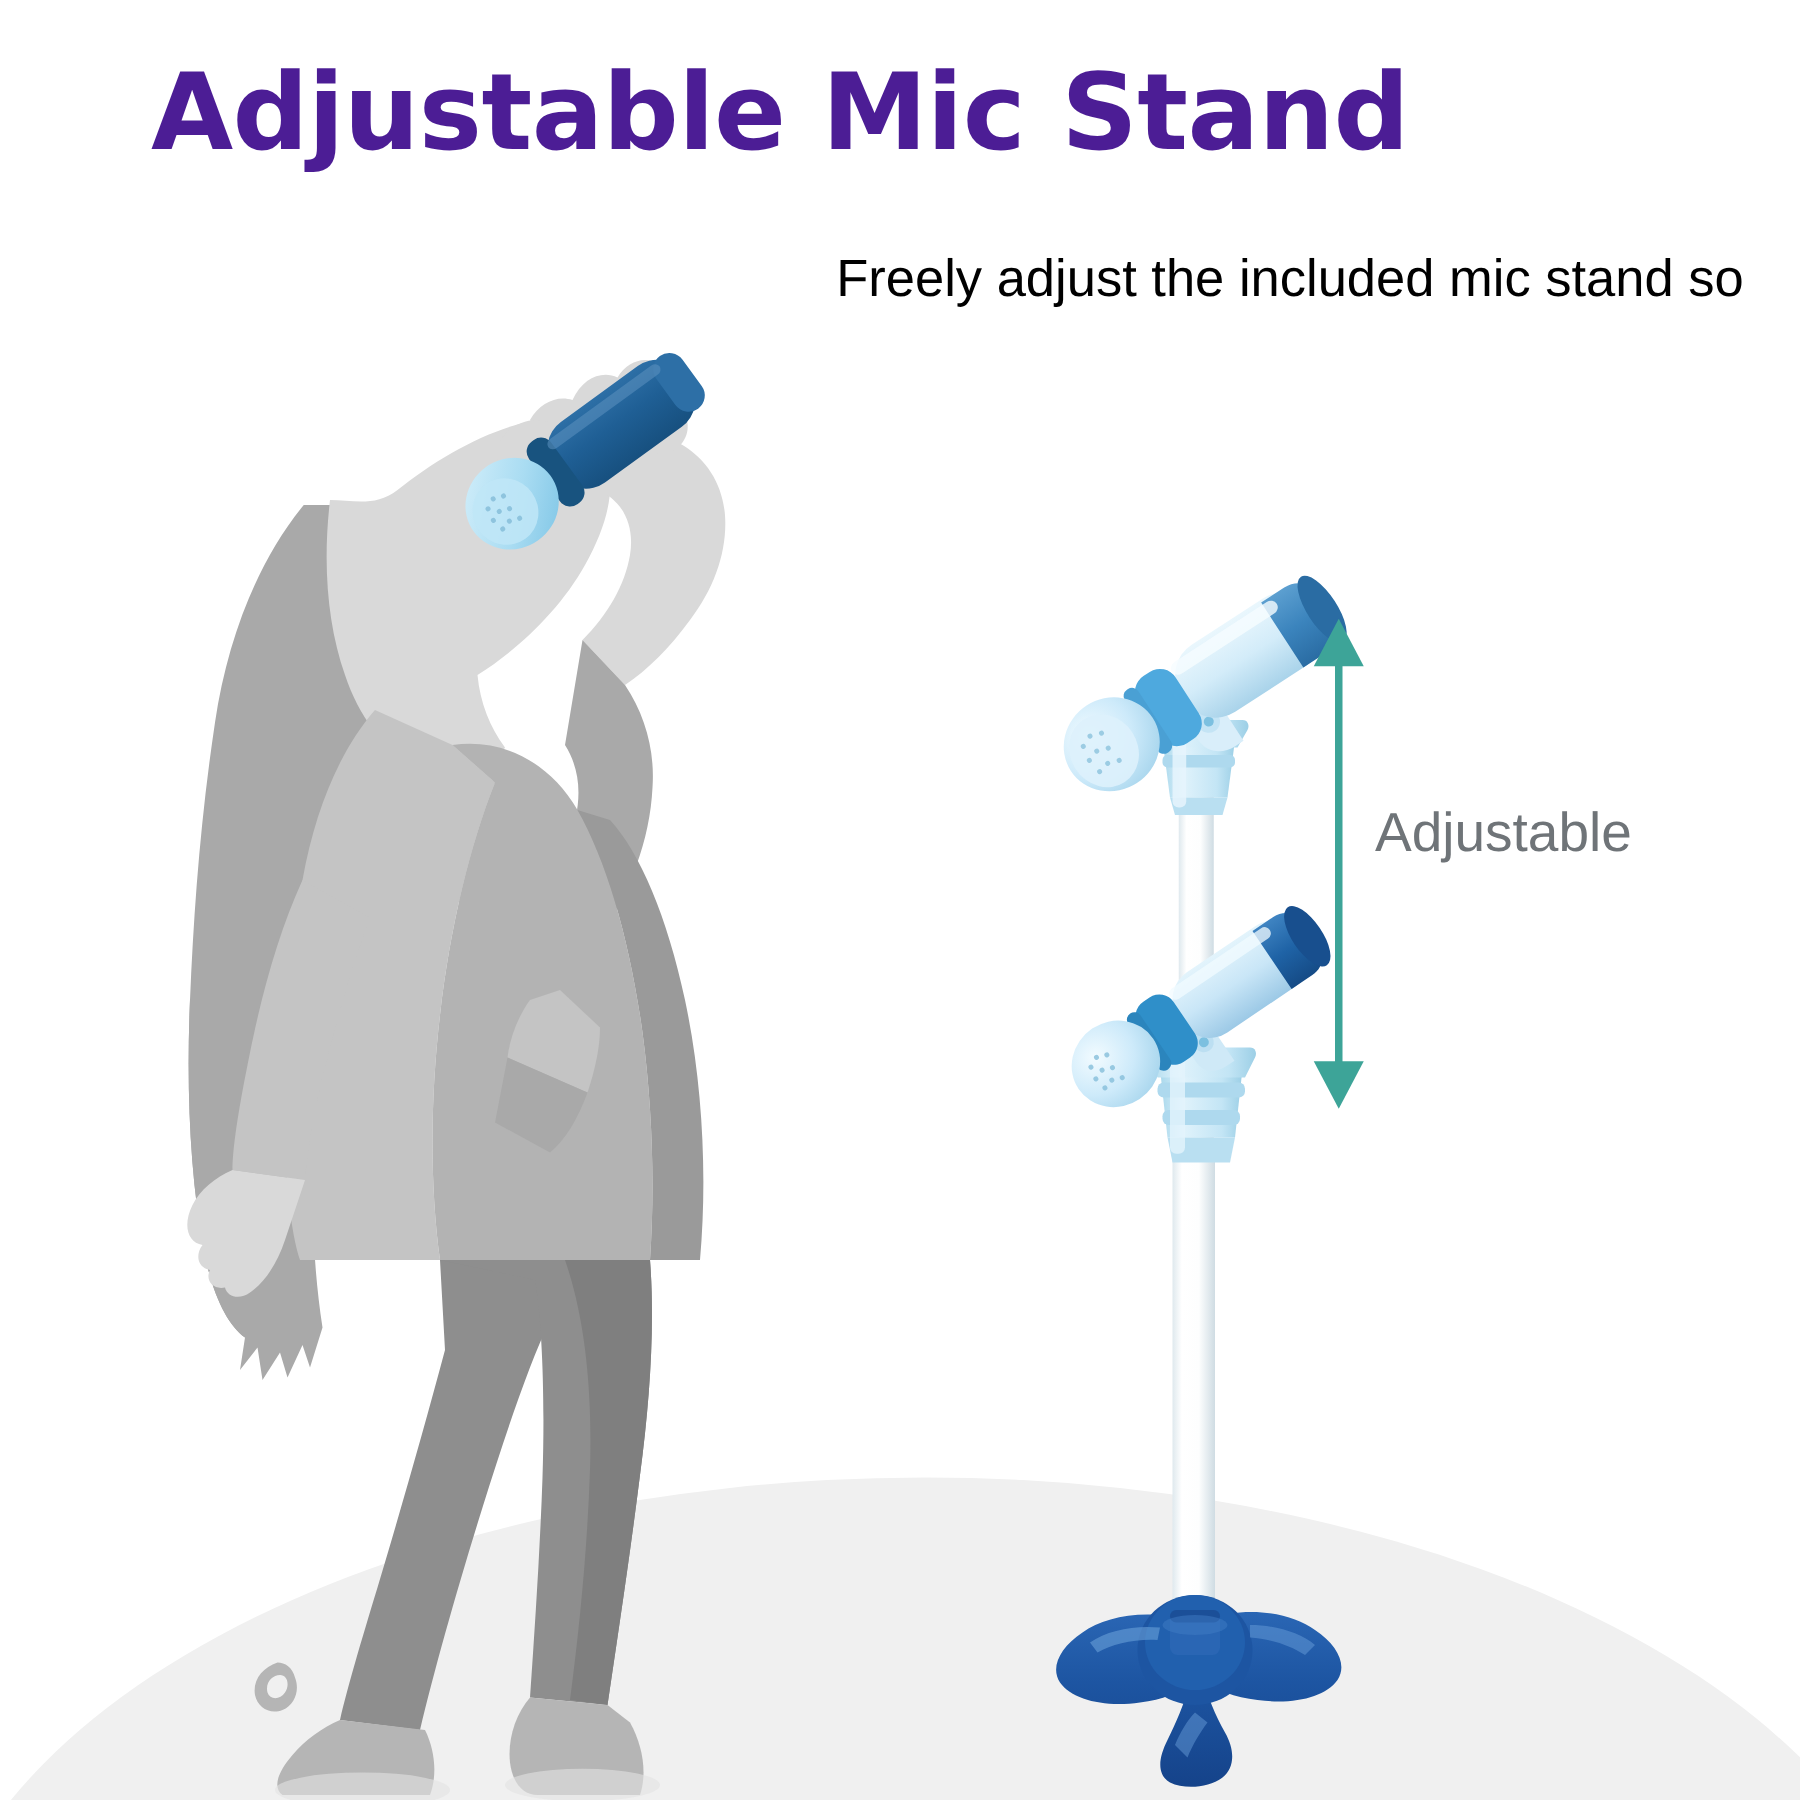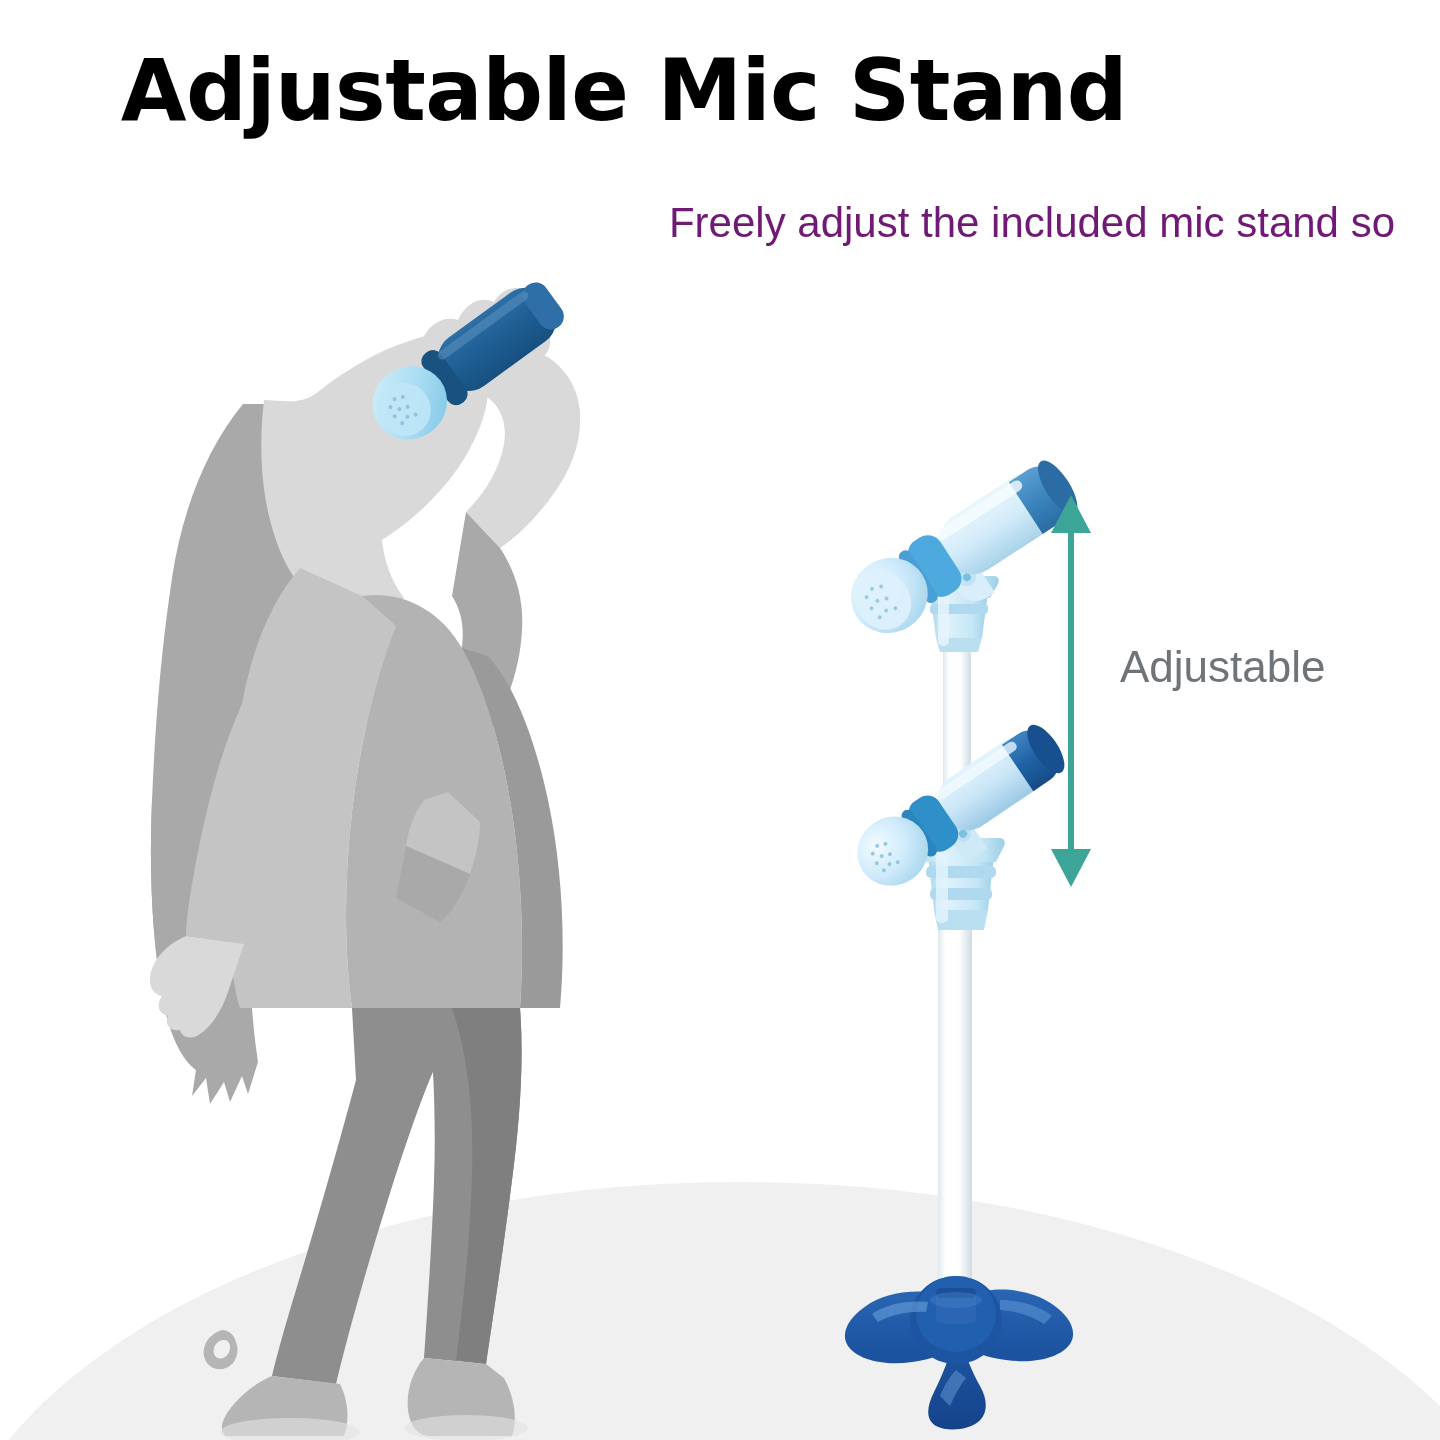--- a/index.html
+++ b/index.html
@@ -28,7 +28,7 @@
     font-size: 85px;
     line-height: 1.0;
     letter-spacing: -0.5px;
-    color: #000000;
+    color: #4c1d95;
     white-space: nowrap;
   }
   #subhead {

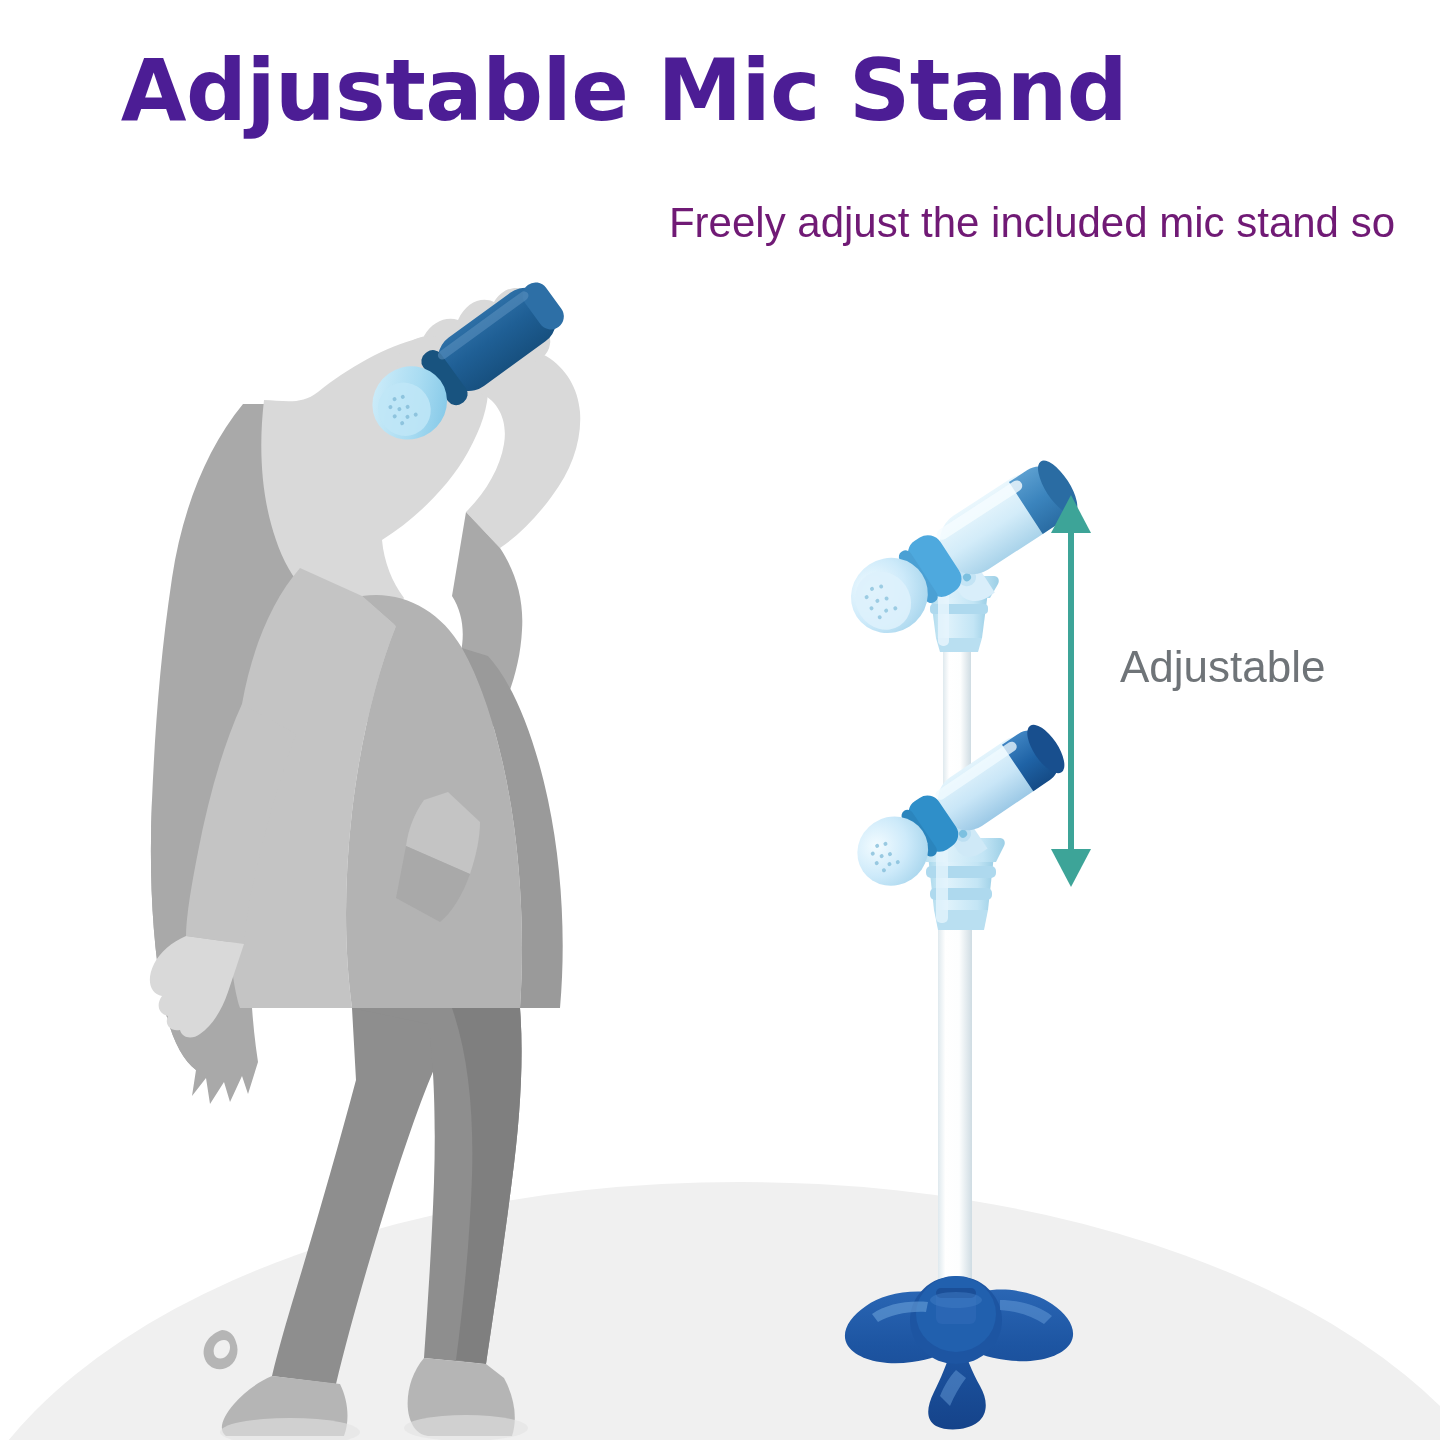--- a/index.html
+++ b/index.html
@@ -41,7 +41,7 @@
     font-weight: 400;
     font-size: 42px;
     line-height: 1.30;
-    color: #701a75;
+    color: #000000;
   }
 
   

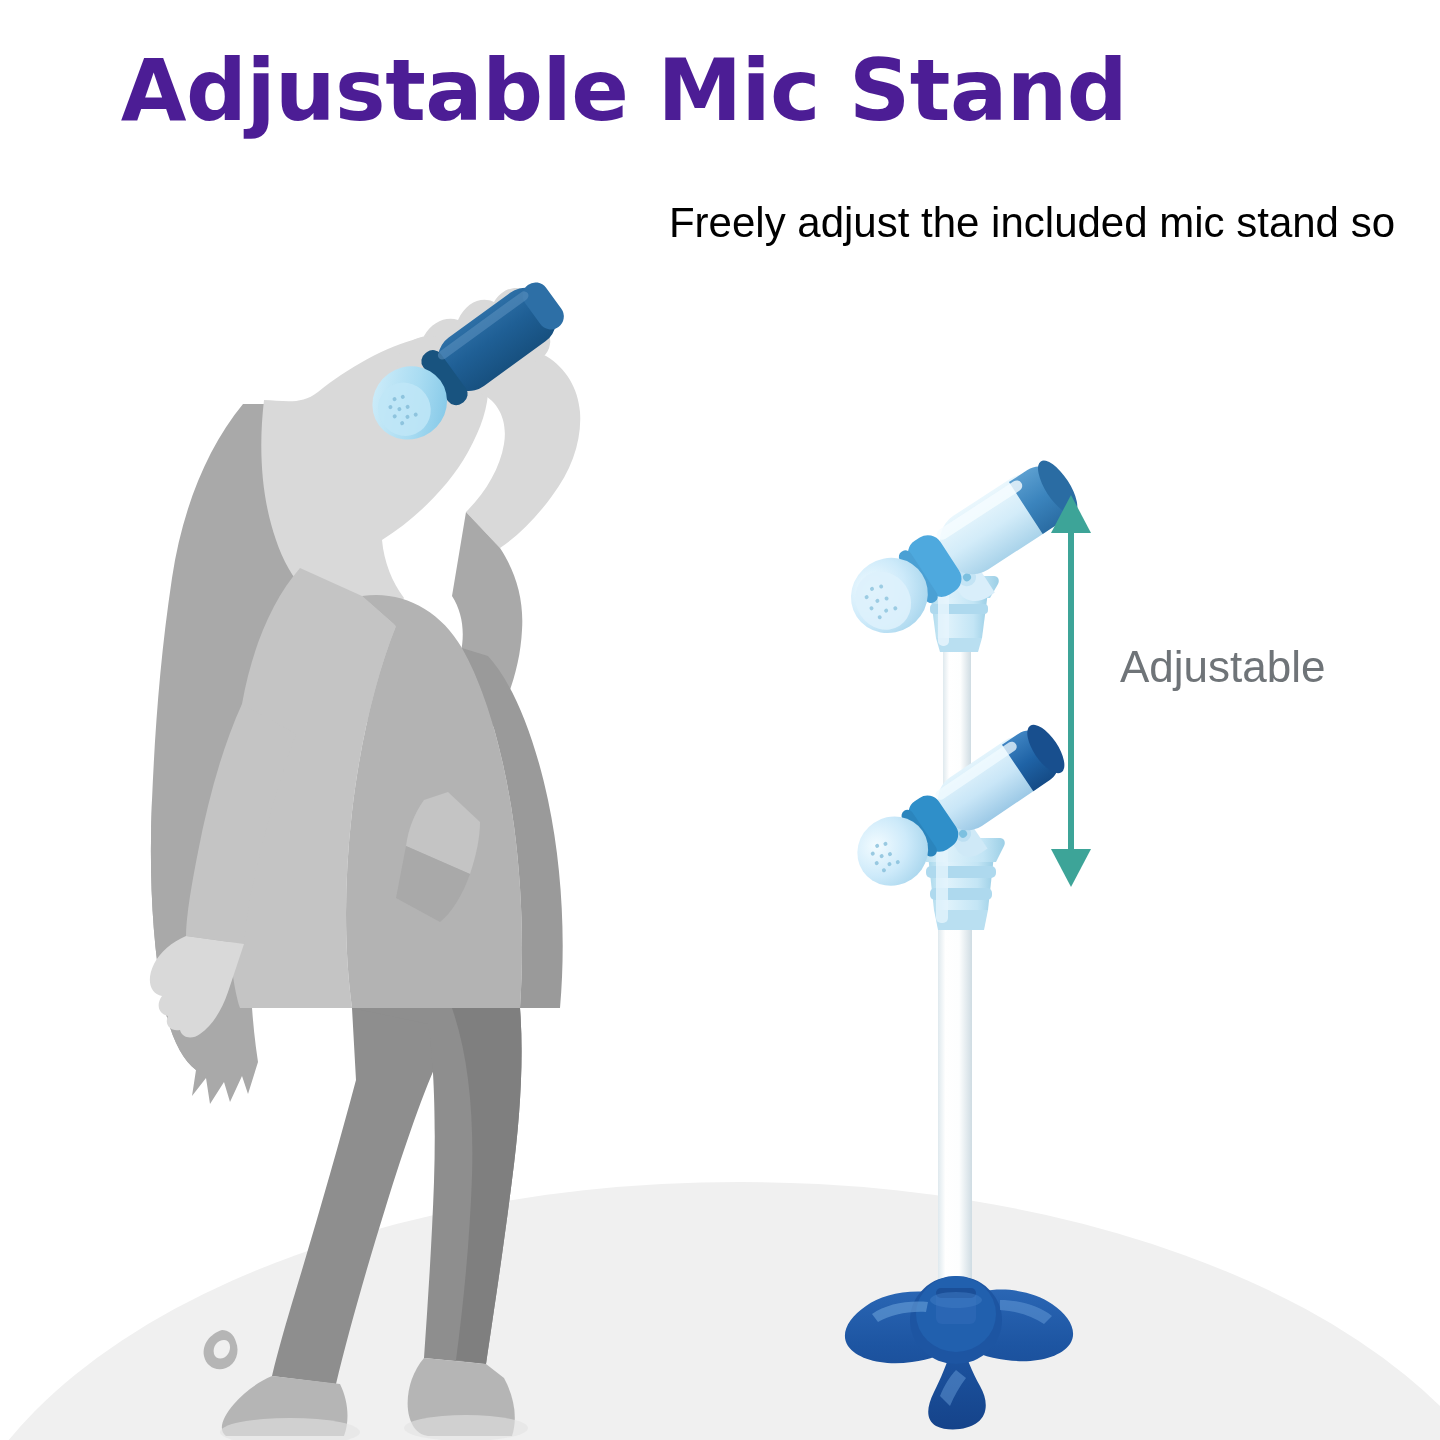--- a/index.html
+++ b/index.html
@@ -73,7 +73,6 @@
     line-height: 1.30;
     color: #6f7478;
     white-space: pre-line;
-    margin-left: 20px;
   }
 
   

